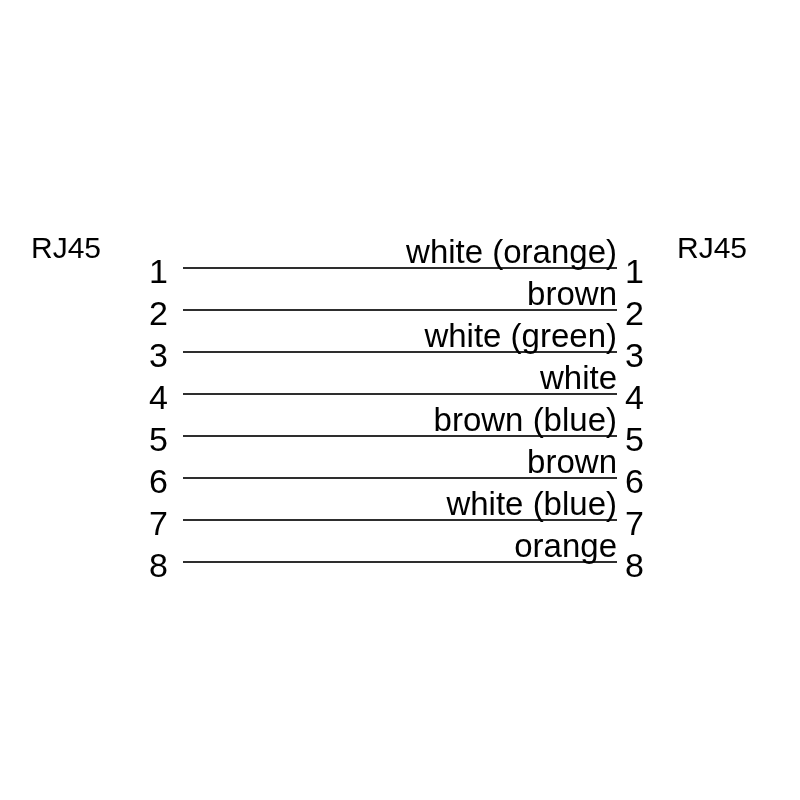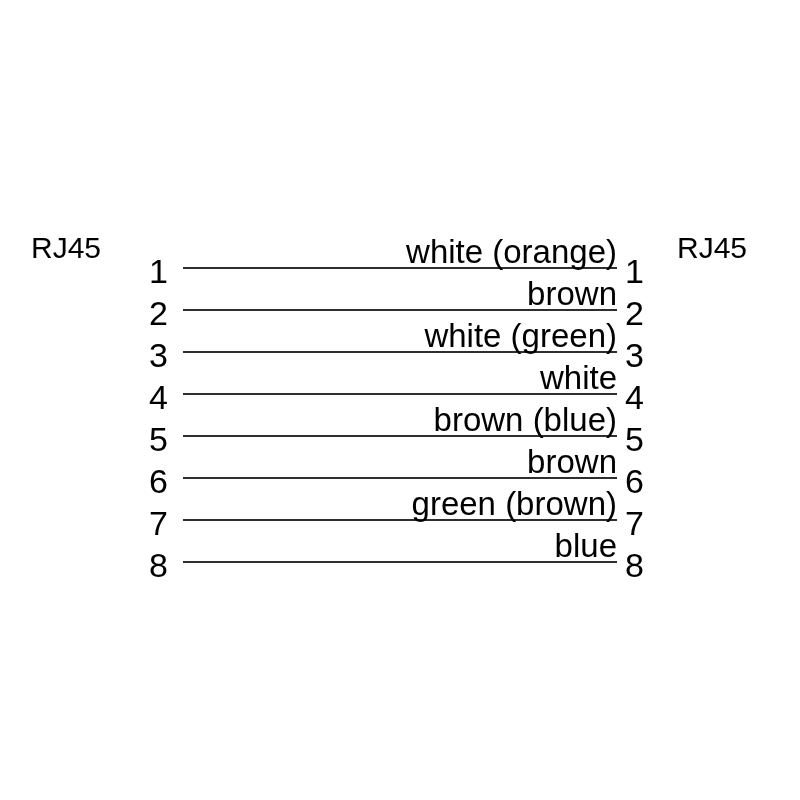--- a/index.html
+++ b/index.html
@@ -115,7 +115,7 @@
       <div class="wire-row" style="top: 519px;">
     <span class="pin pin-left">7</span>
     <span class="wire-line" style="background: rgb(46, 46, 46); left: 183px; width: 434px;"></span>
-    <span class="wire-label">green (brown)</span>
+    <span class="wire-label">white (blue)</span>
     <span class="pin pin-right">7</span>
   </div>
       <div class="wire-row" style="top: 561px;">

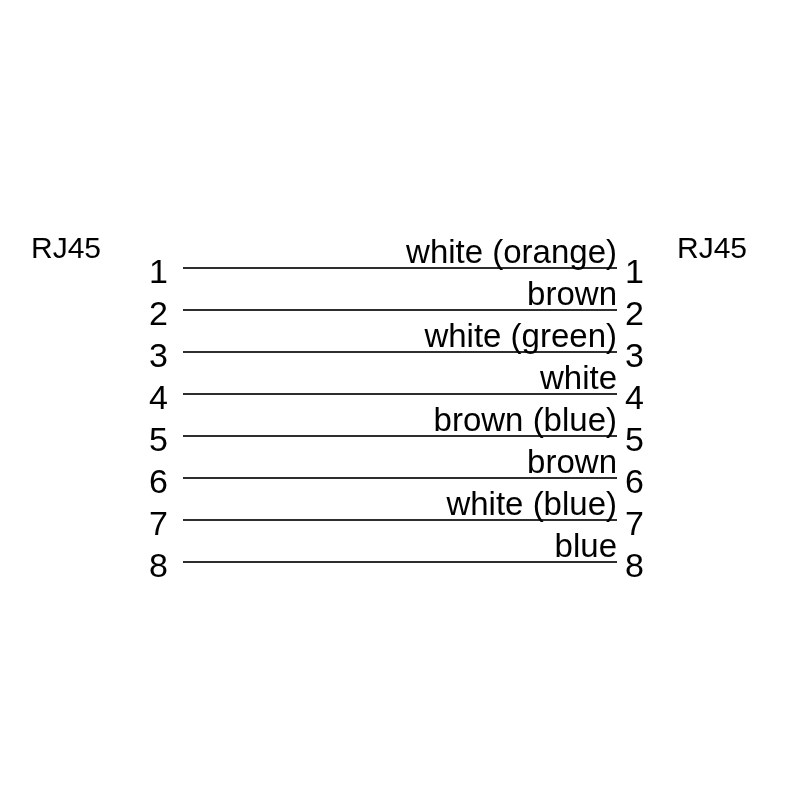--- a/index.html
+++ b/index.html
@@ -121,7 +121,7 @@
       <div class="wire-row" style="top: 561px;">
     <span class="pin pin-left">8</span>
     <span class="wire-line" style="background: rgb(46, 46, 46); left: 183px; width: 434px;"></span>
-    <span class="wire-label">blue</span>
+    <span class="wire-label">orange</span>
     <span class="pin pin-right">8</span>
   </div>
     </div>

